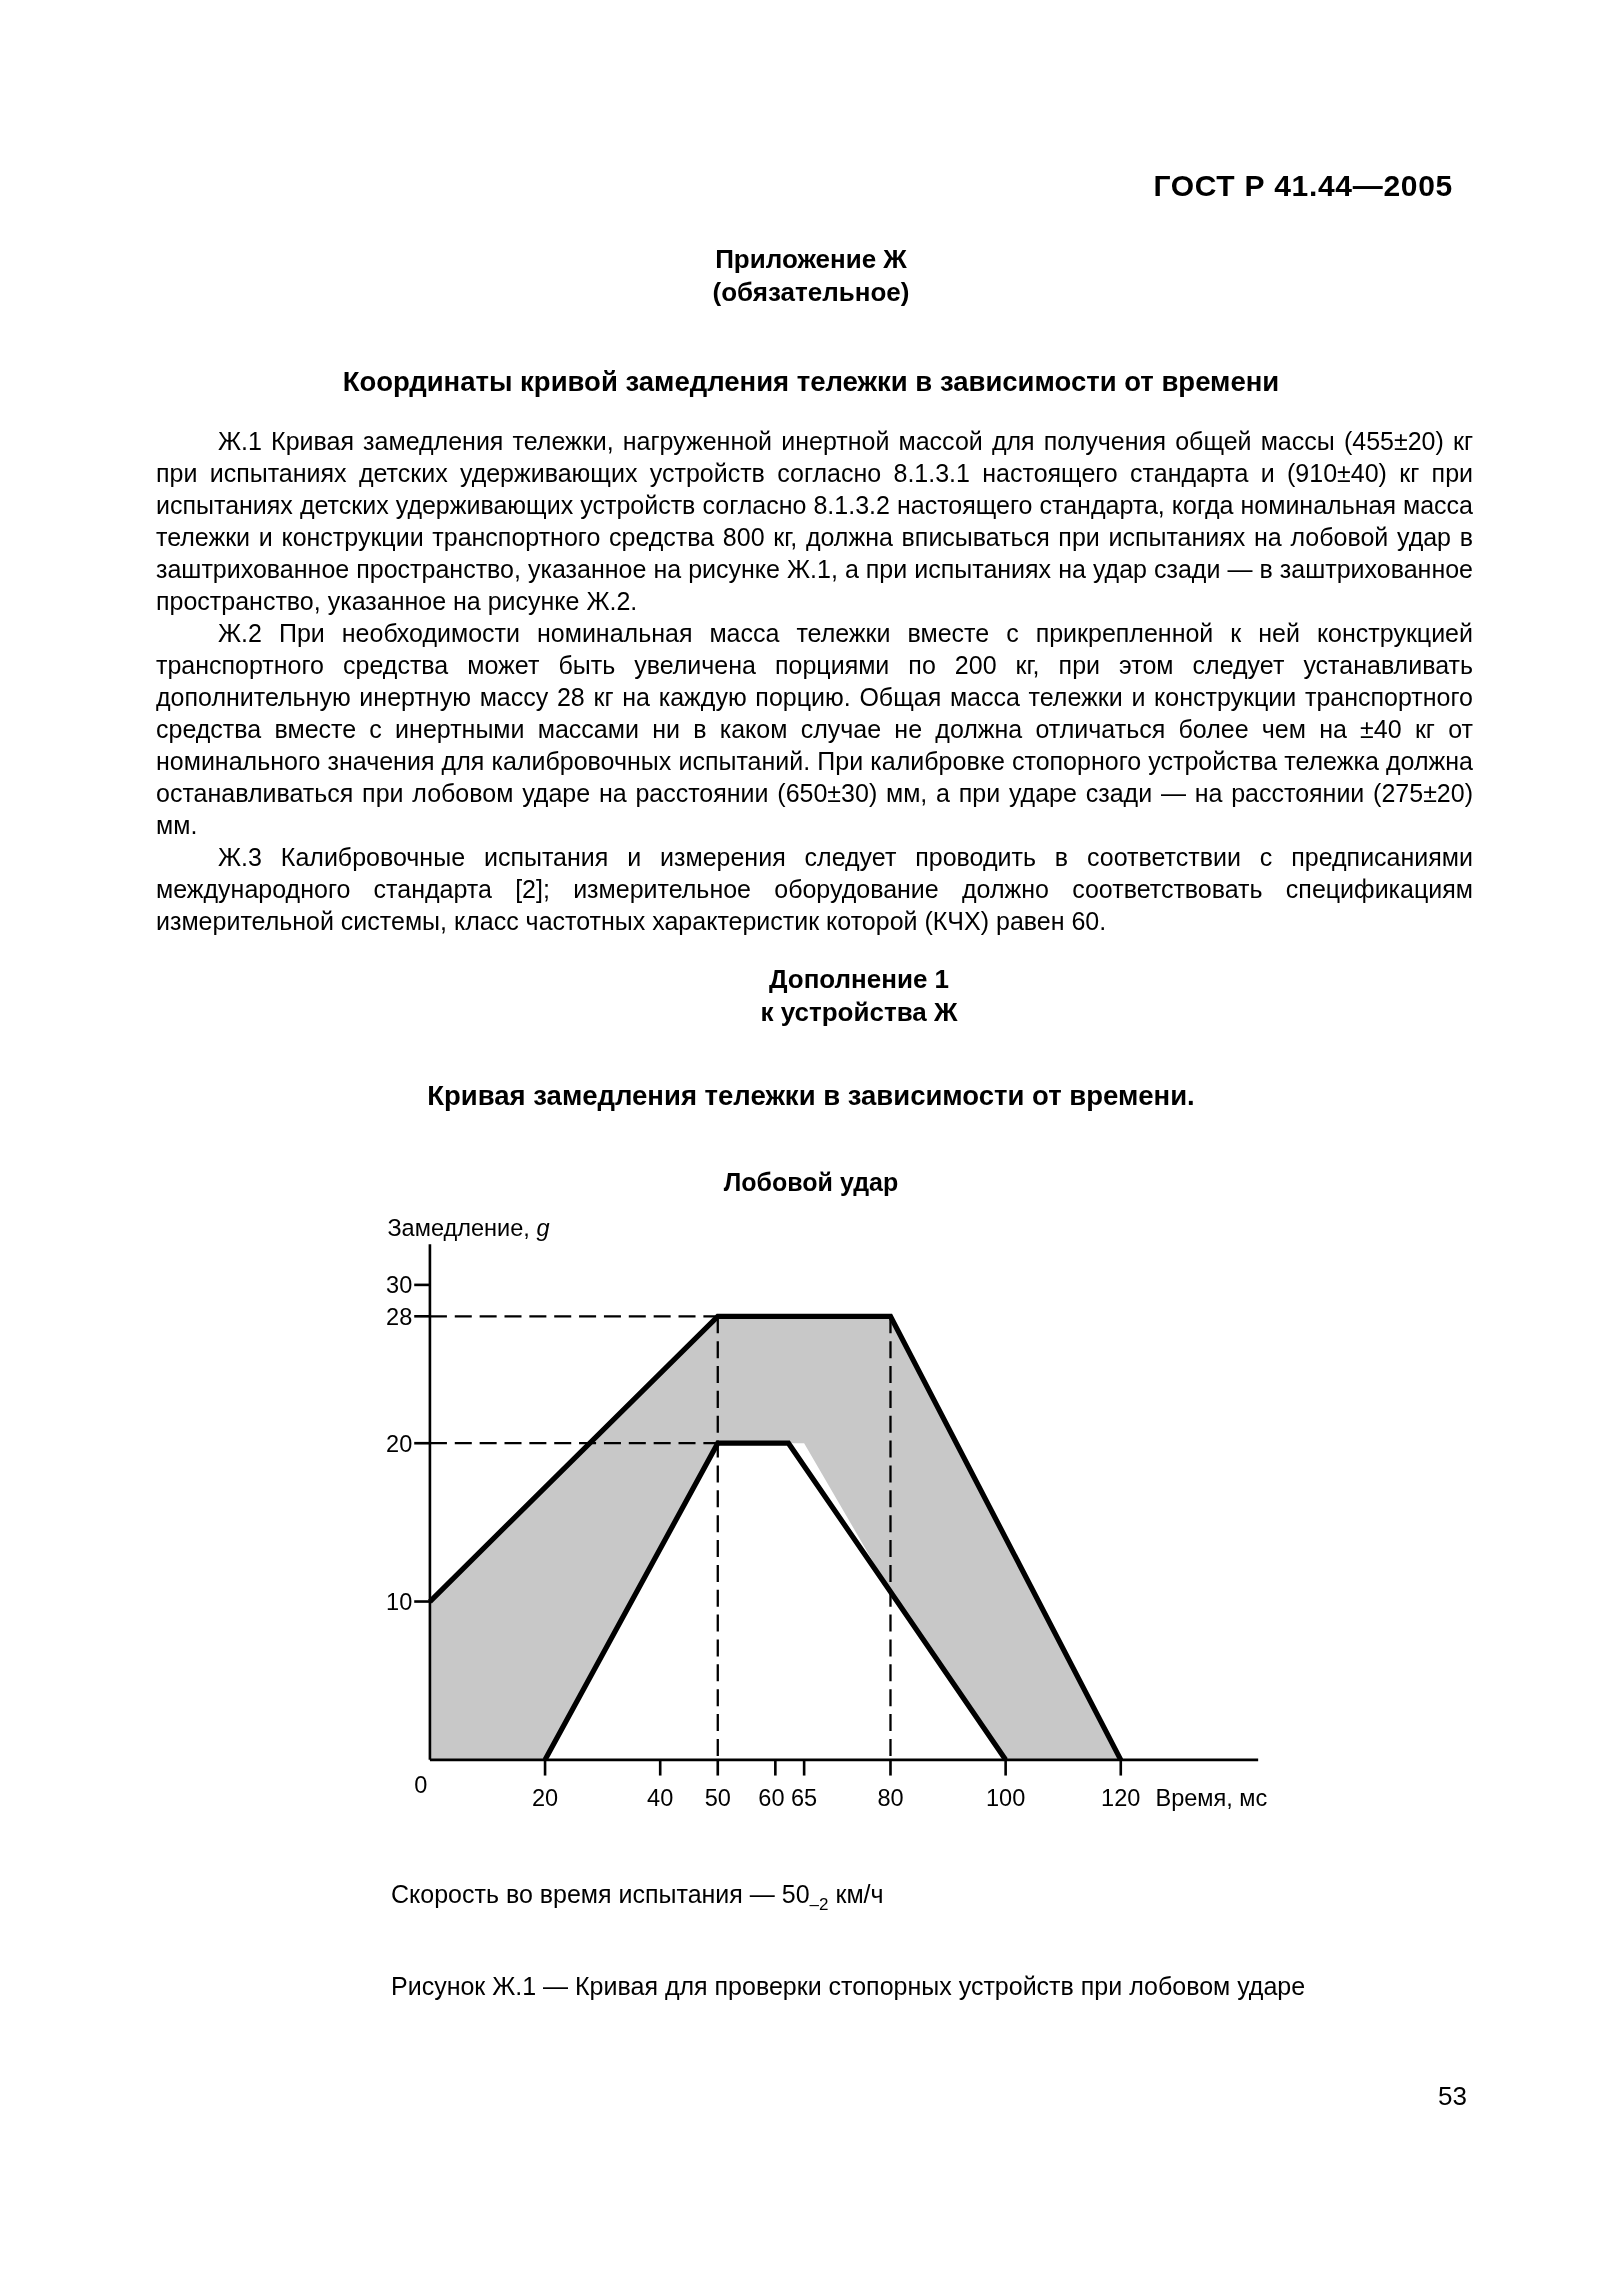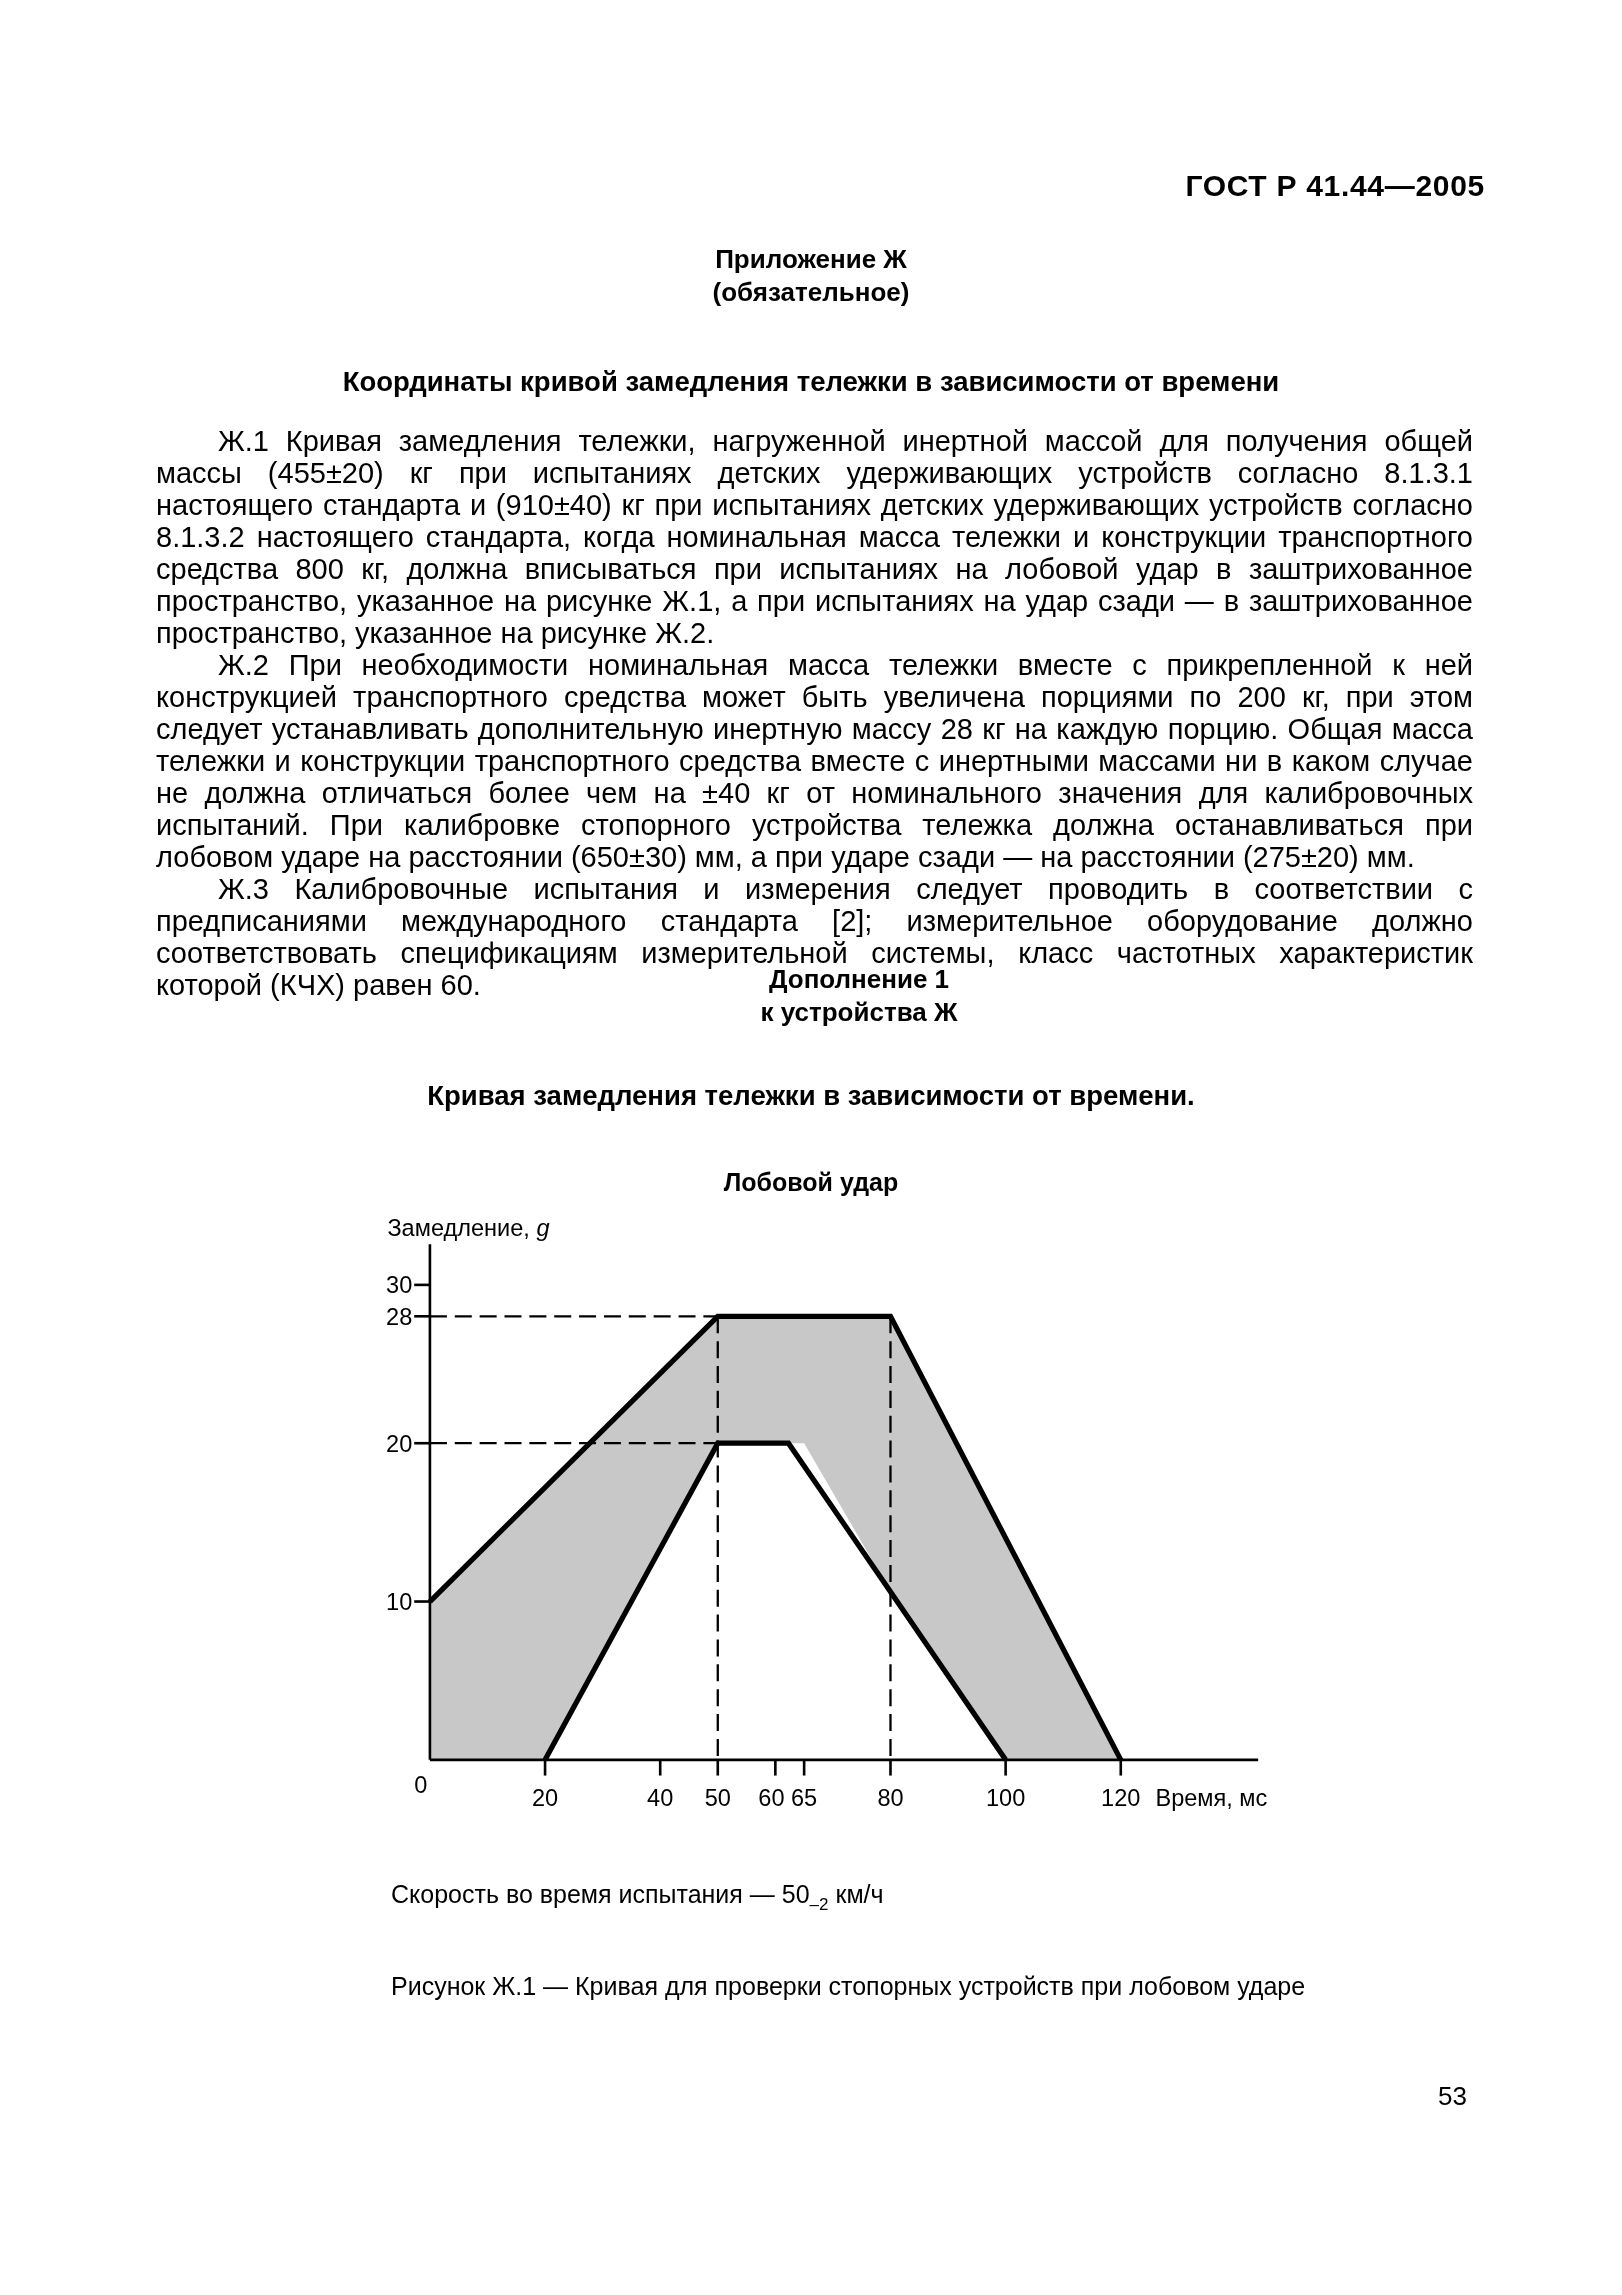--- a/index.html
+++ b/index.html
@@ -6,7 +6,7 @@
   body { width: 1622px; height: 2295px; position: relative; overflow: hidden;
          font-family: "Liberation Sans", sans-serif; color: #000; }
   .abs { position: absolute; }
-  .hdr { right: 137px; top: 169px; font-size: 30px; font-weight: bold; letter-spacing: 0.7px; }
+  .hdr { right: 169px; top: 169px; font-size: 30px; font-weight: bold; letter-spacing: 0.7px; }
   .center { left: 0; width: 1622px; text-align: center; }
   .h-app { font-size: 26px; font-weight: bold; line-height: 33px; }
   .h-title { font-size: 27.5px; font-weight: bold; }

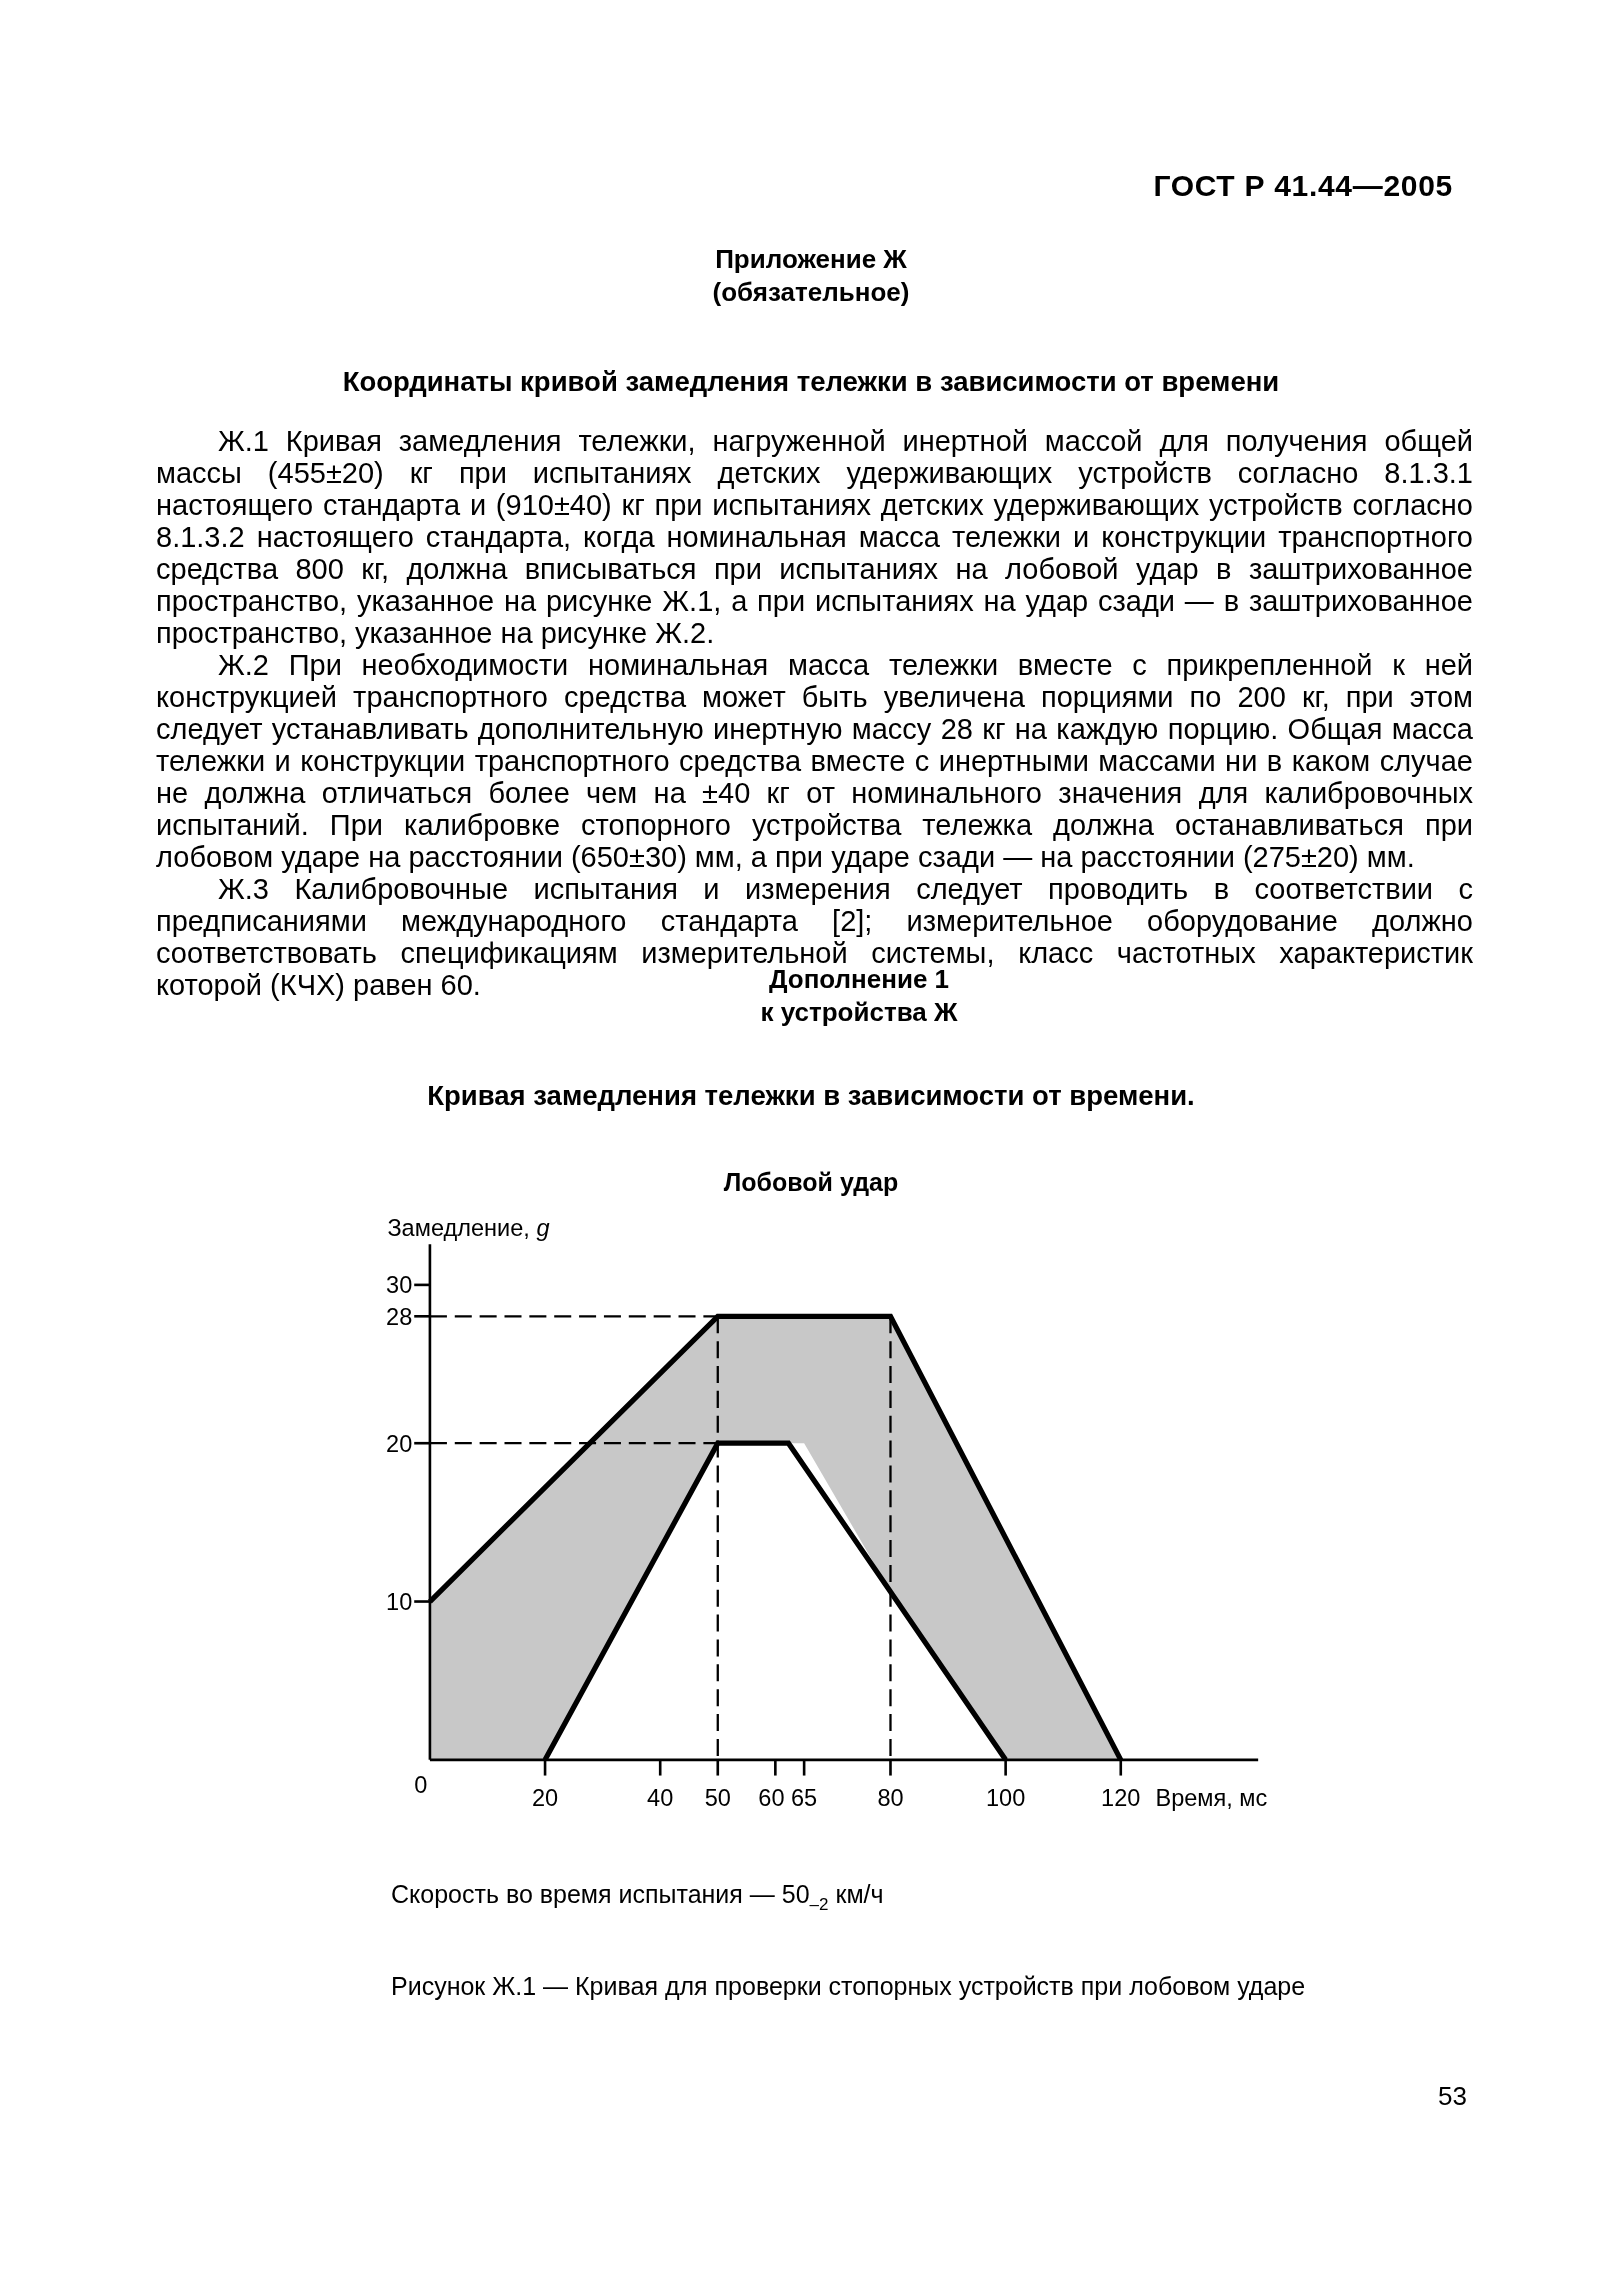--- a/index.html
+++ b/index.html
@@ -10,7 +10,7 @@
   .center { left: 0; width: 1622px; text-align: center; }
   .h-app { font-size: 26px; font-weight: bold; line-height: 33px; }
   .h-title { font-size: 27.5px; font-weight: bold; }
-  .body-text { left: 156px; width: 1317px; font-size: 29px; line-height: 32px; text-align: justify; }
+  .body-text { left: 156px; width: 1317px; font-size: 25px; line-height: 32px; text-align: justify; }
   .body-text p { margin: 0; text-indent: 62px; }
   .notes { left: 391px; font-size: 25px; line-height: 31px; }
   .sub { font-size: 17px; vertical-align: -6.5px; }

